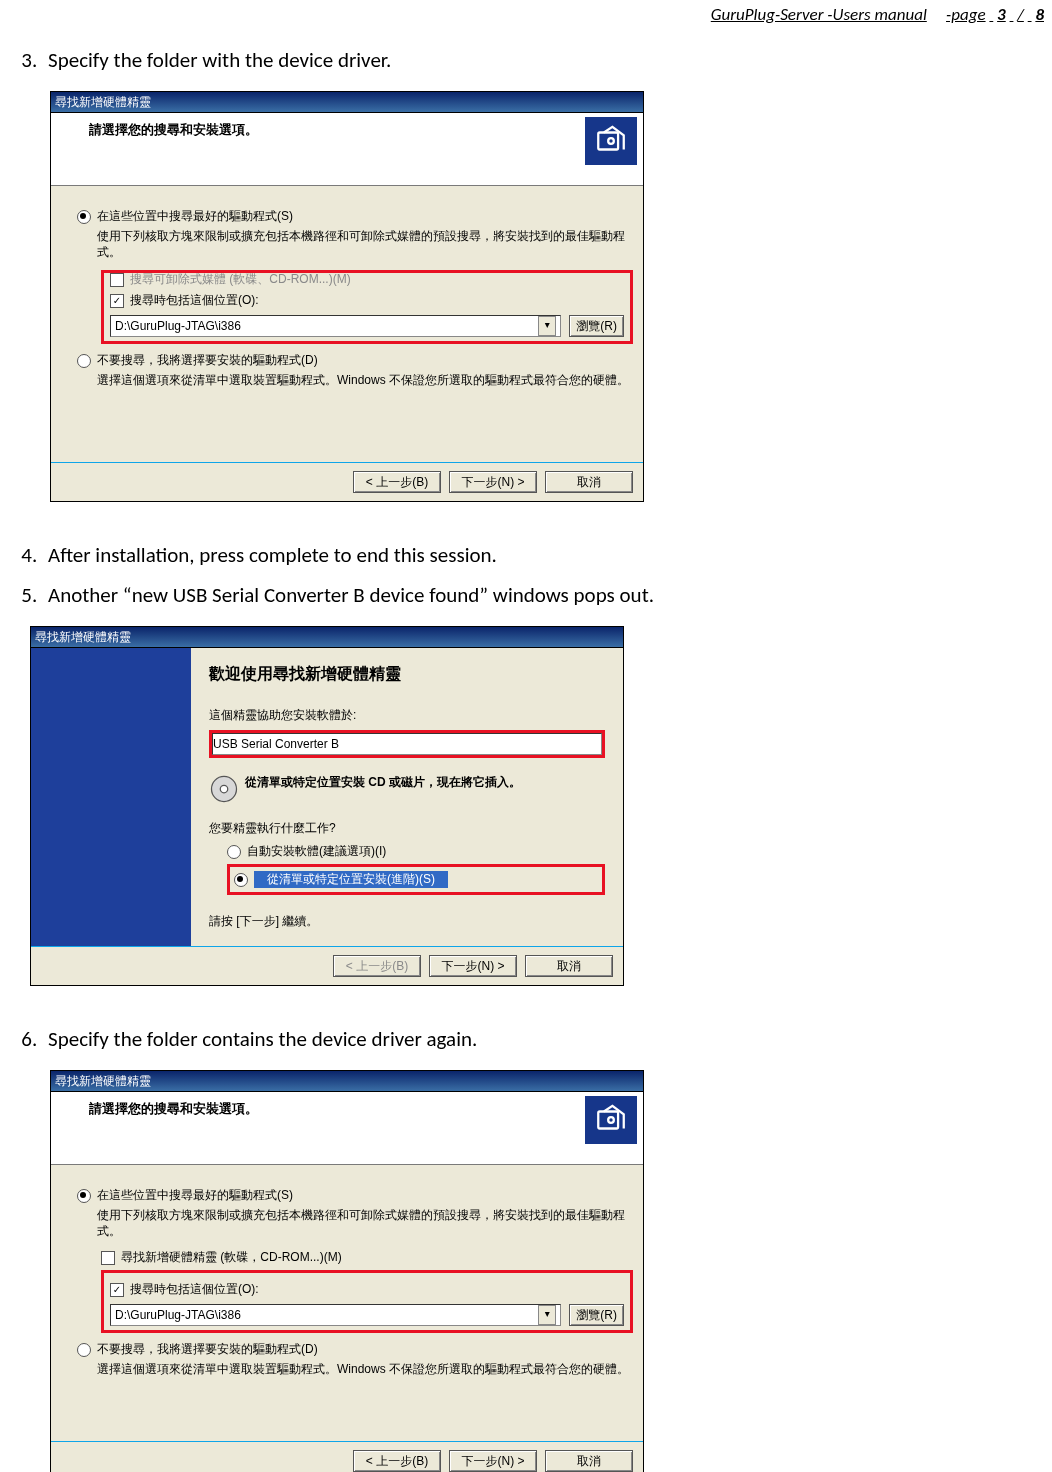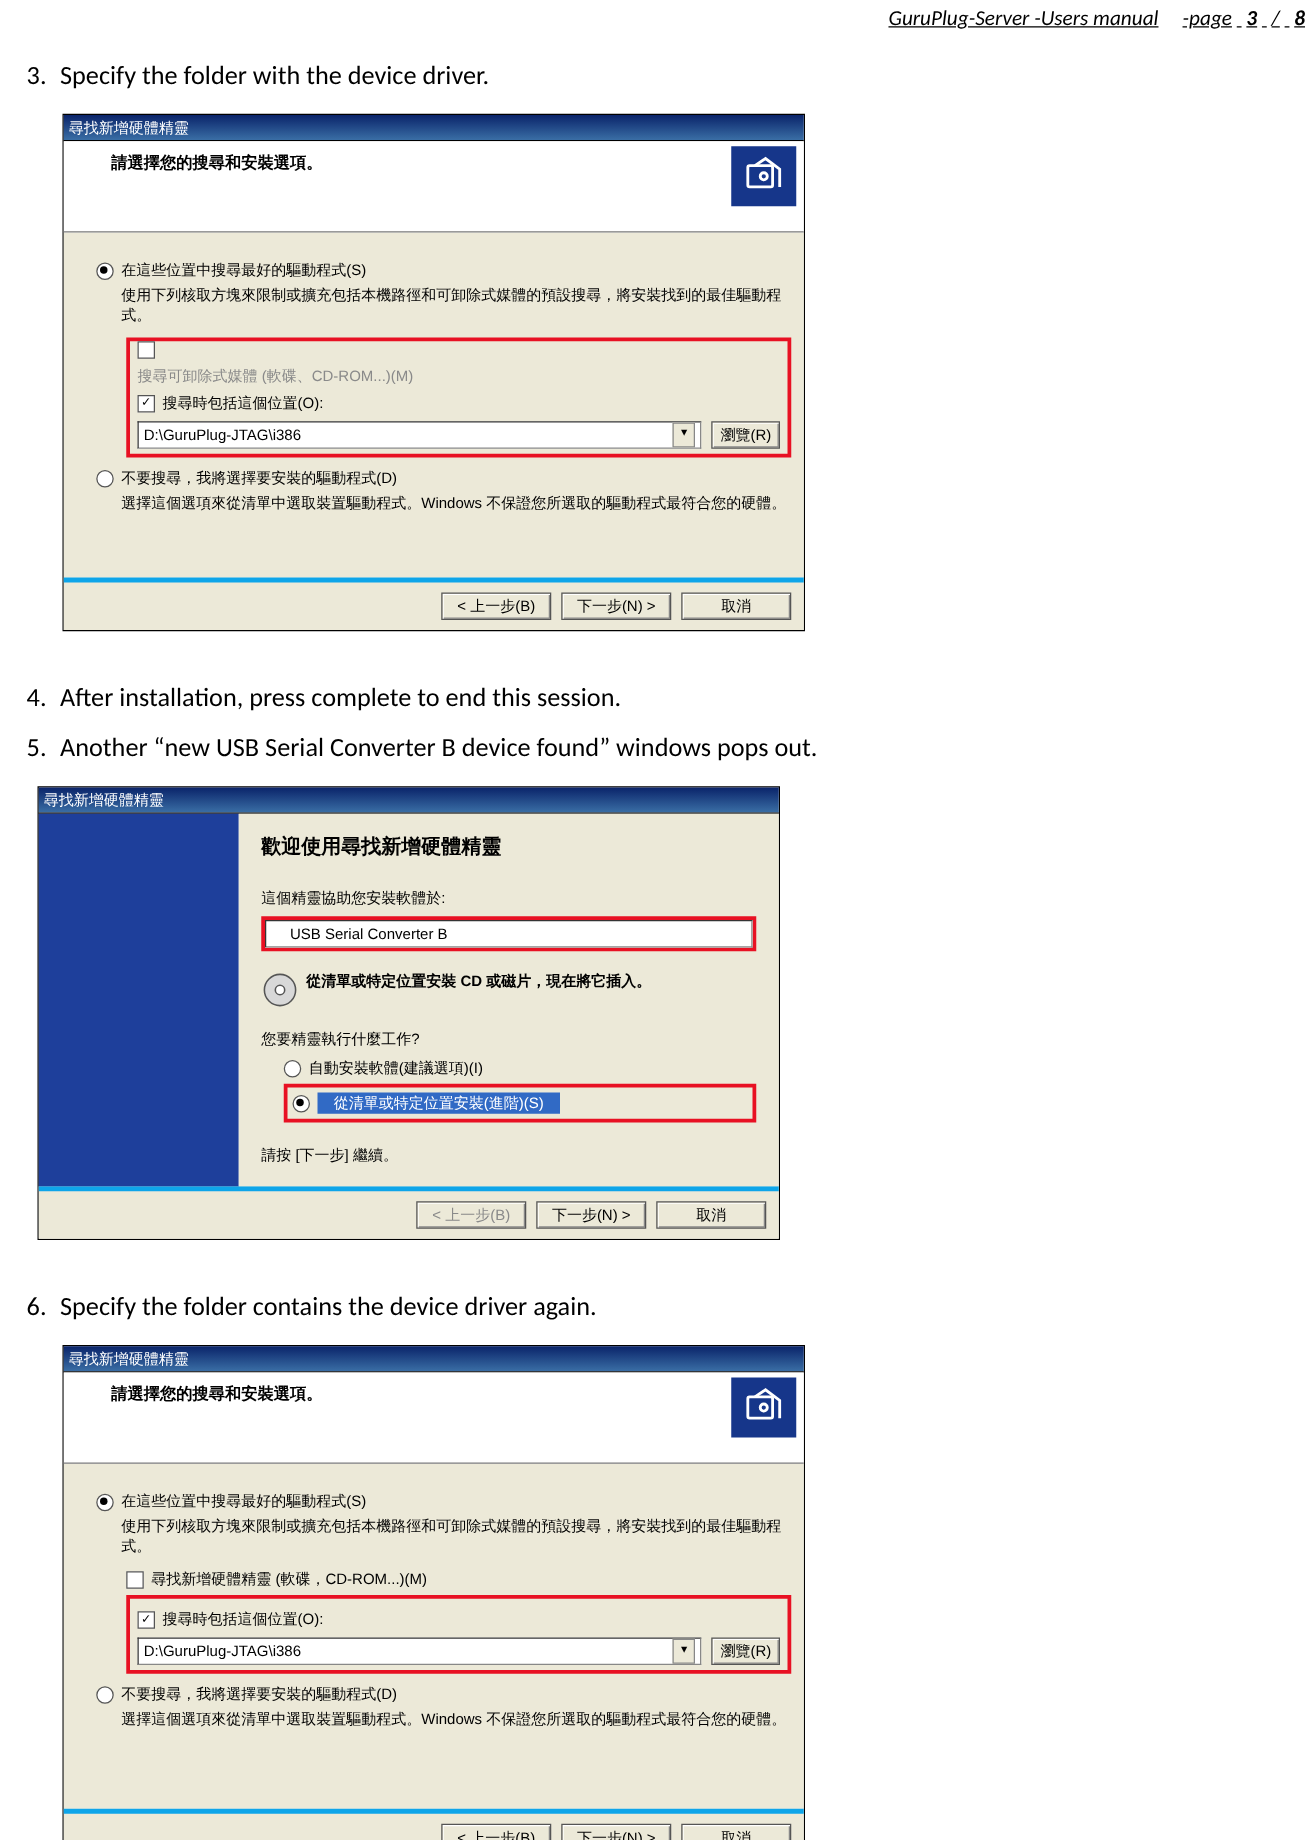--- a/index.html
+++ b/index.html
@@ -158,7 +158,7 @@
   .cd-icon {
     width: 30px; height: 30px; display:inline-block; vertical-align: middle; margin-right: 6px;
   }
-  .disabled { color: #8a8a8a; flex-direction: column; }
+  .disabled { color: #8a8a8a; }
 </style>
 </head>
 <body>

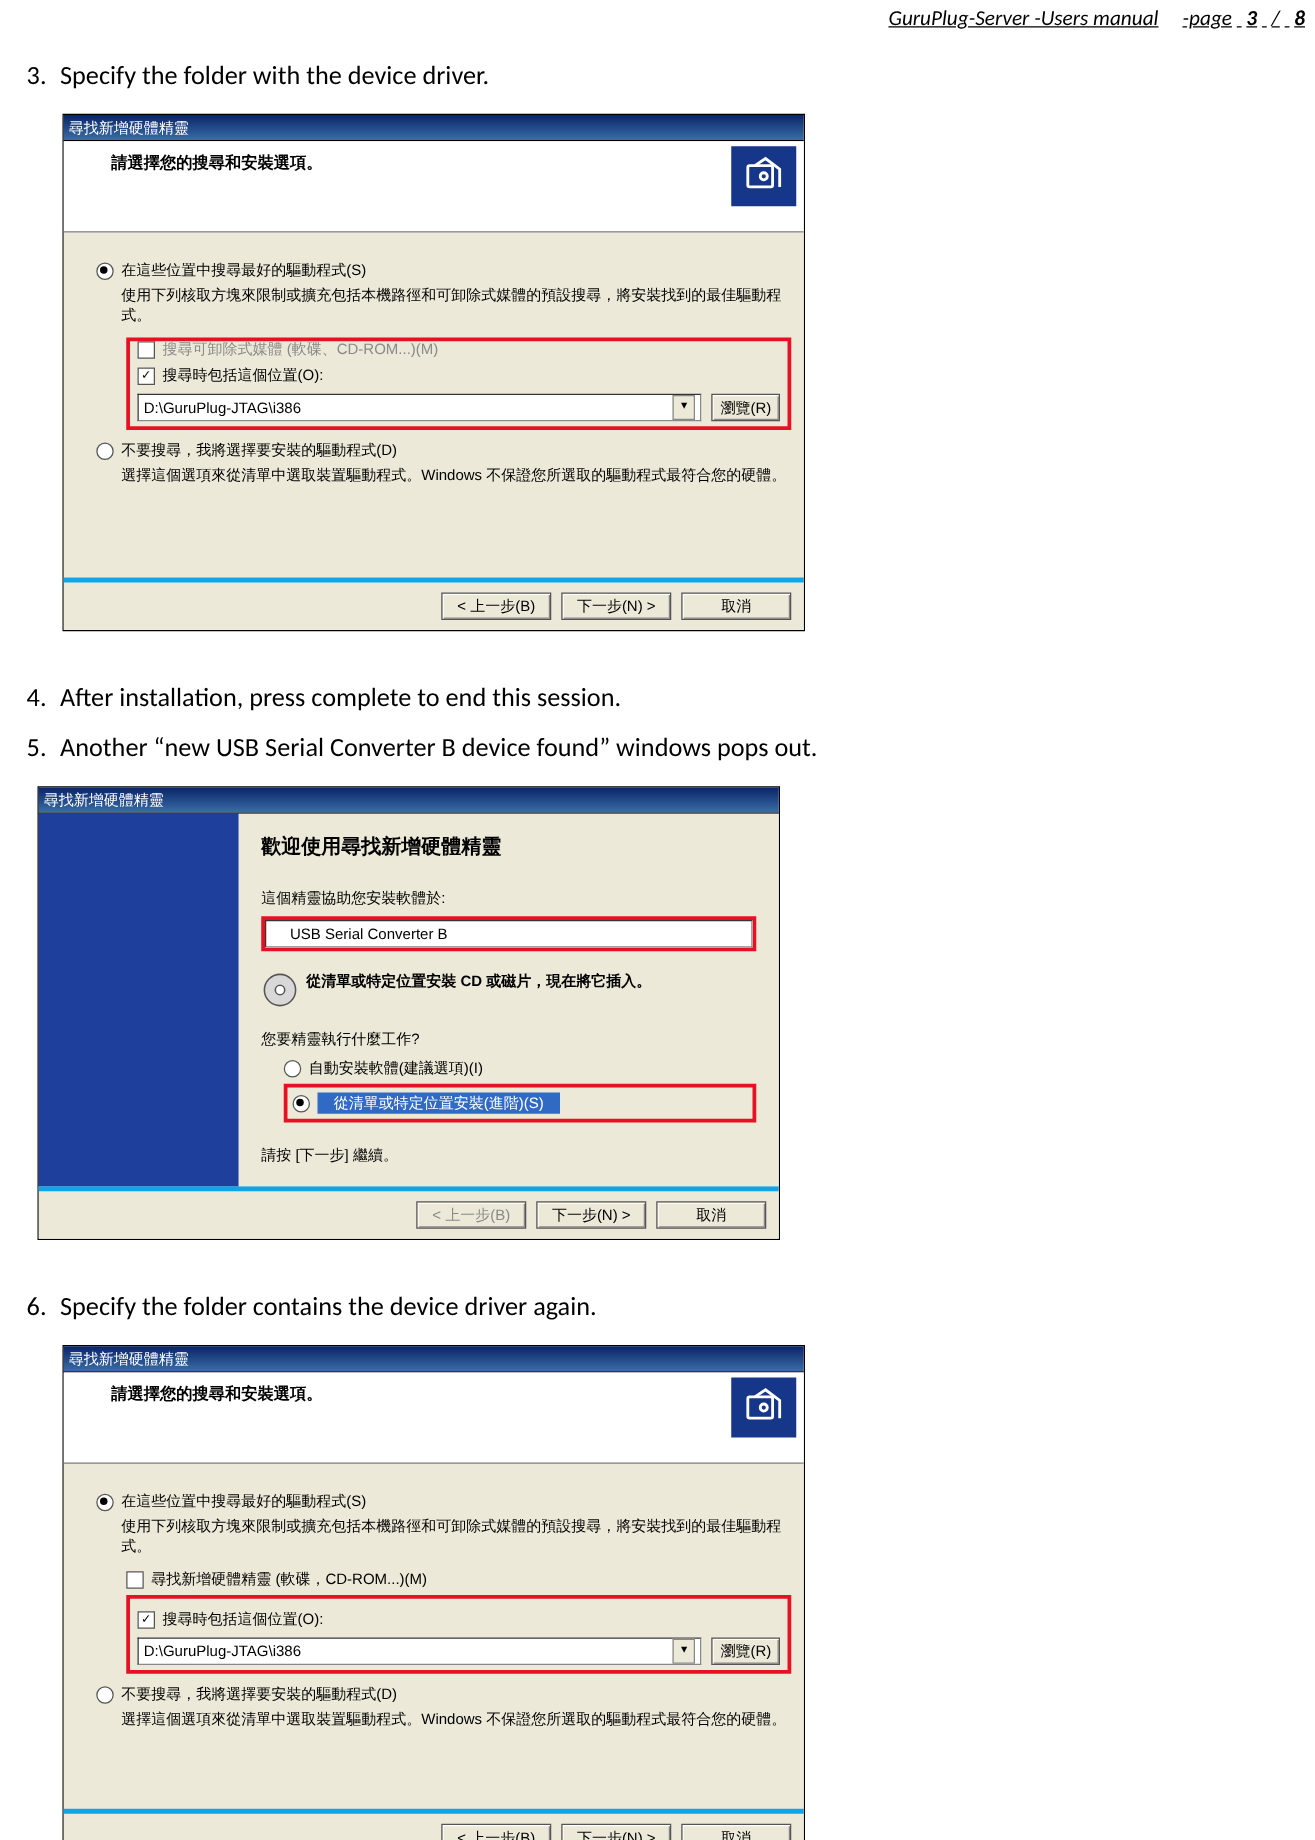--- a/index.html
+++ b/index.html
@@ -125,7 +125,7 @@
   .winbtn.small { min-width: 0; }
   .btnrow {
     background: #ece9d8;
-    border-top: 4px solid #0ea5e9;
+    border-top: 1px solid #0ea5e9;
     padding: 8px 10px;
     display: flex;
     justify-content: flex-end;

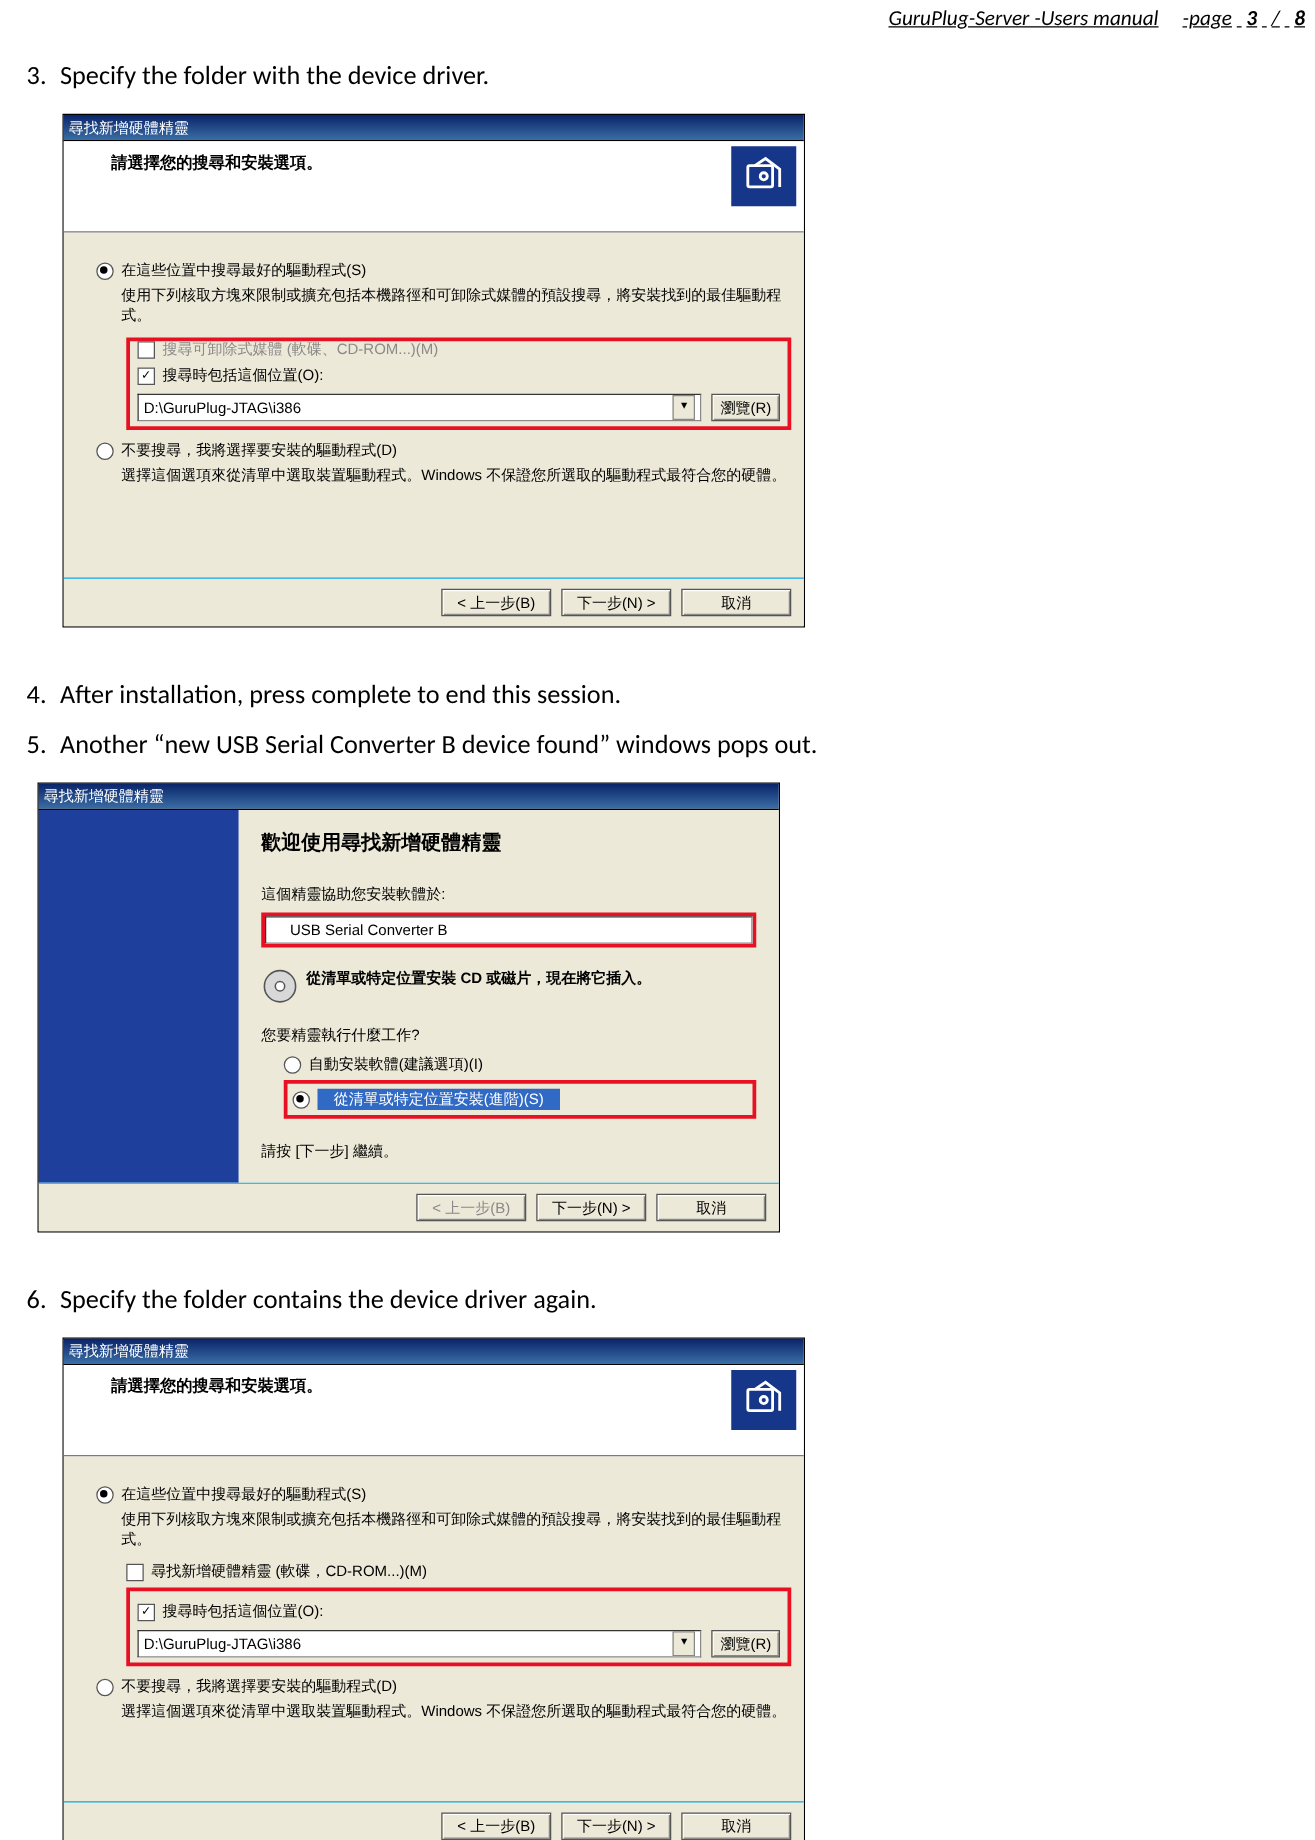--- a/index.html
+++ b/index.html
@@ -150,7 +150,7 @@
   .field-box {
     border: 1px inset #888;
     background: #fff;
-    padding: 3px 19px;
+    padding: 3px 0;
     font-family: Tahoma, Arial, sans-serif;
     font-size: 12px;
     margin: 4px 0;

